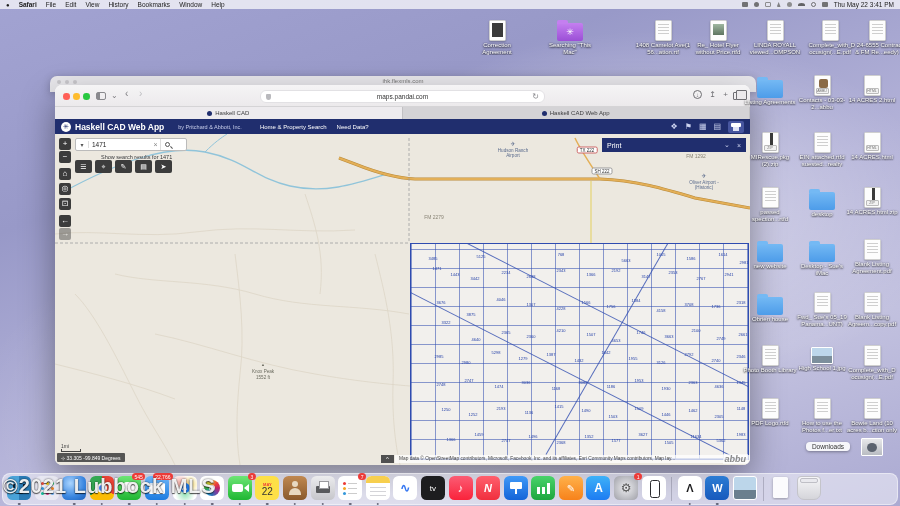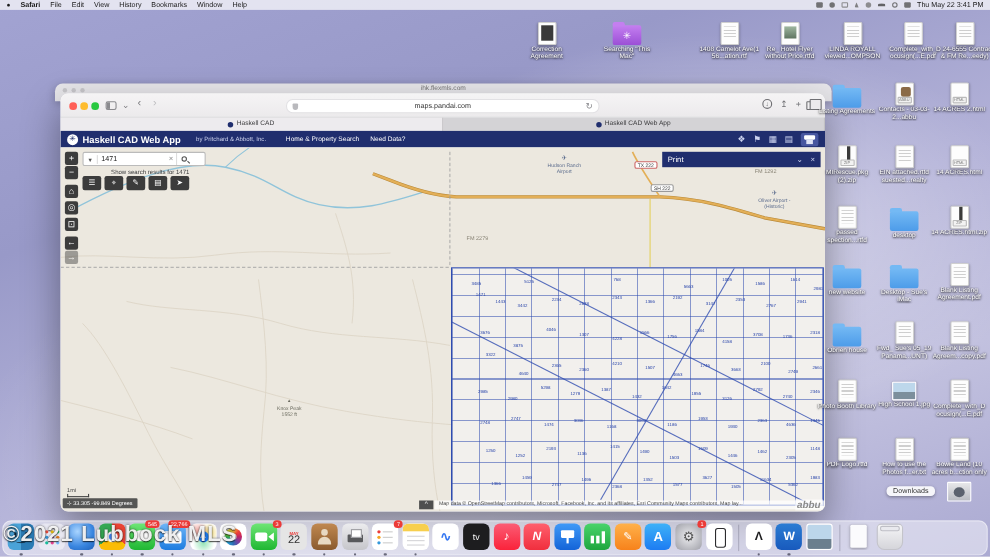--- a/index.html
+++ b/index.html
@@ -212,7 +212,7 @@
   .dk-facetime { background:linear-gradient(#6de575,#1fb733); }
   .dk-facetime::before { content:""; position:absolute; left:4px; top:8px; width:11px; height:8px; border-radius:2px; background:#fff; }
   .dk-facetime::after { content:""; position:absolute; right:3px; top:8px; border-top:4px solid transparent; border-bottom:4px solid transparent; border-right:5px solid #fff; }
-  .dk-calendar { background:#e5e5e5; flex-direction:column; }
+  .dk-calendar { background:#fde047; flex-direction:column; }
   .dk-calendar .caltop { font-size:4px; color:#ec3b38; font-weight:bold; margin-top:2px; }
   .dk-calendar .calday { font-size:10px; color:#333; line-height:10px; }
   .dk-contacts { background:linear-gradient(#c08850,#8a5a2e); }

